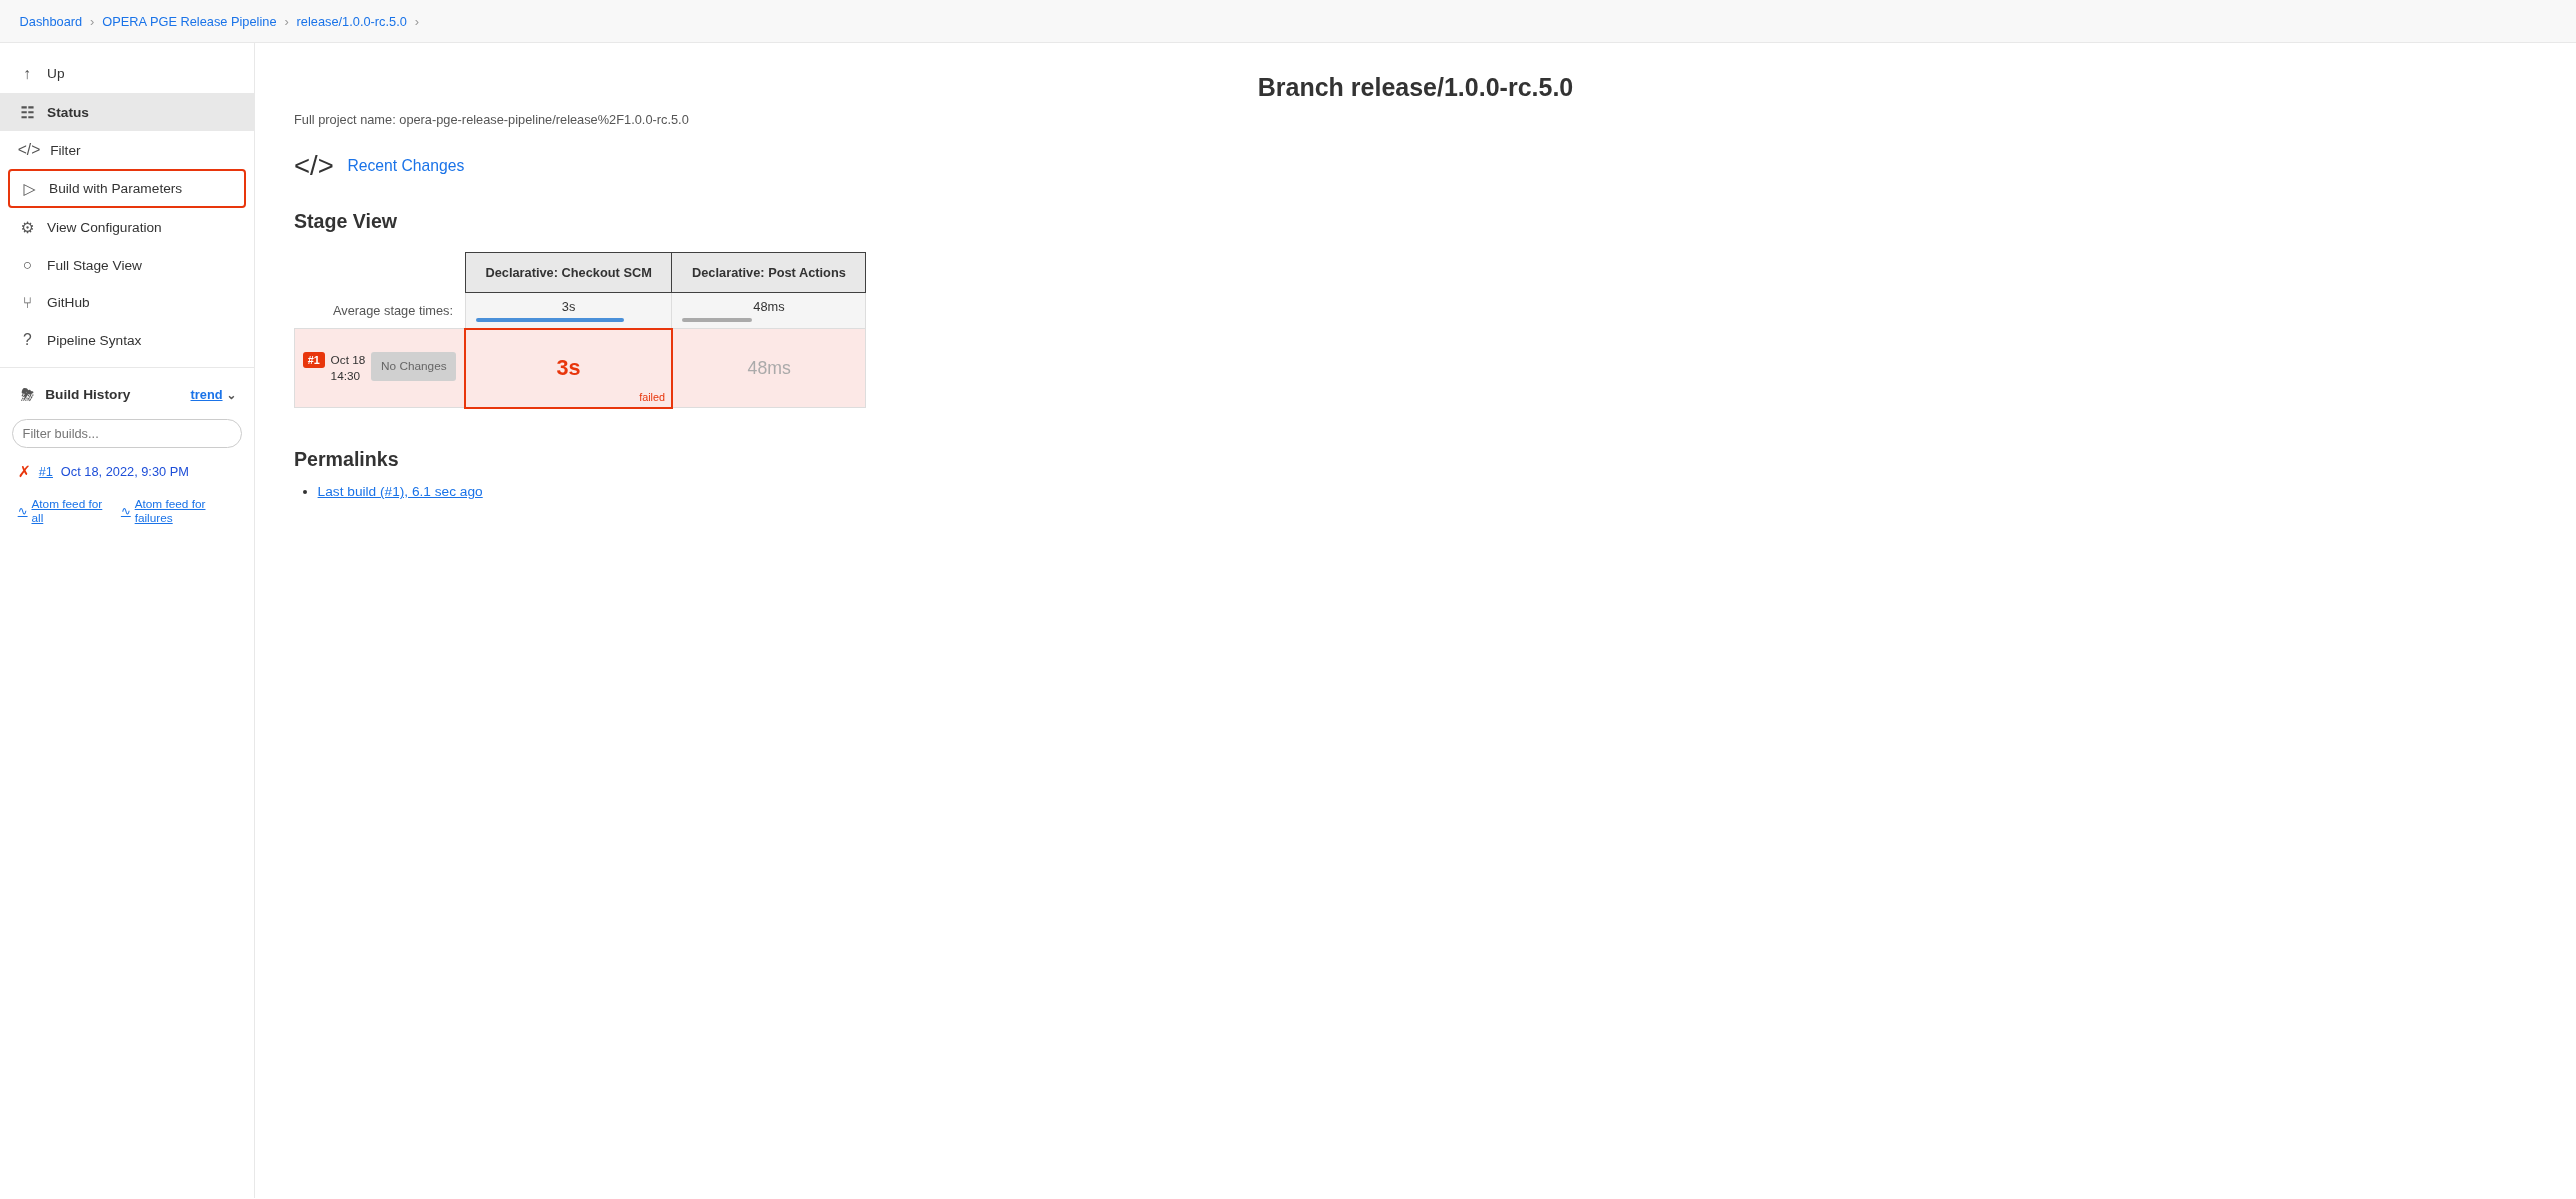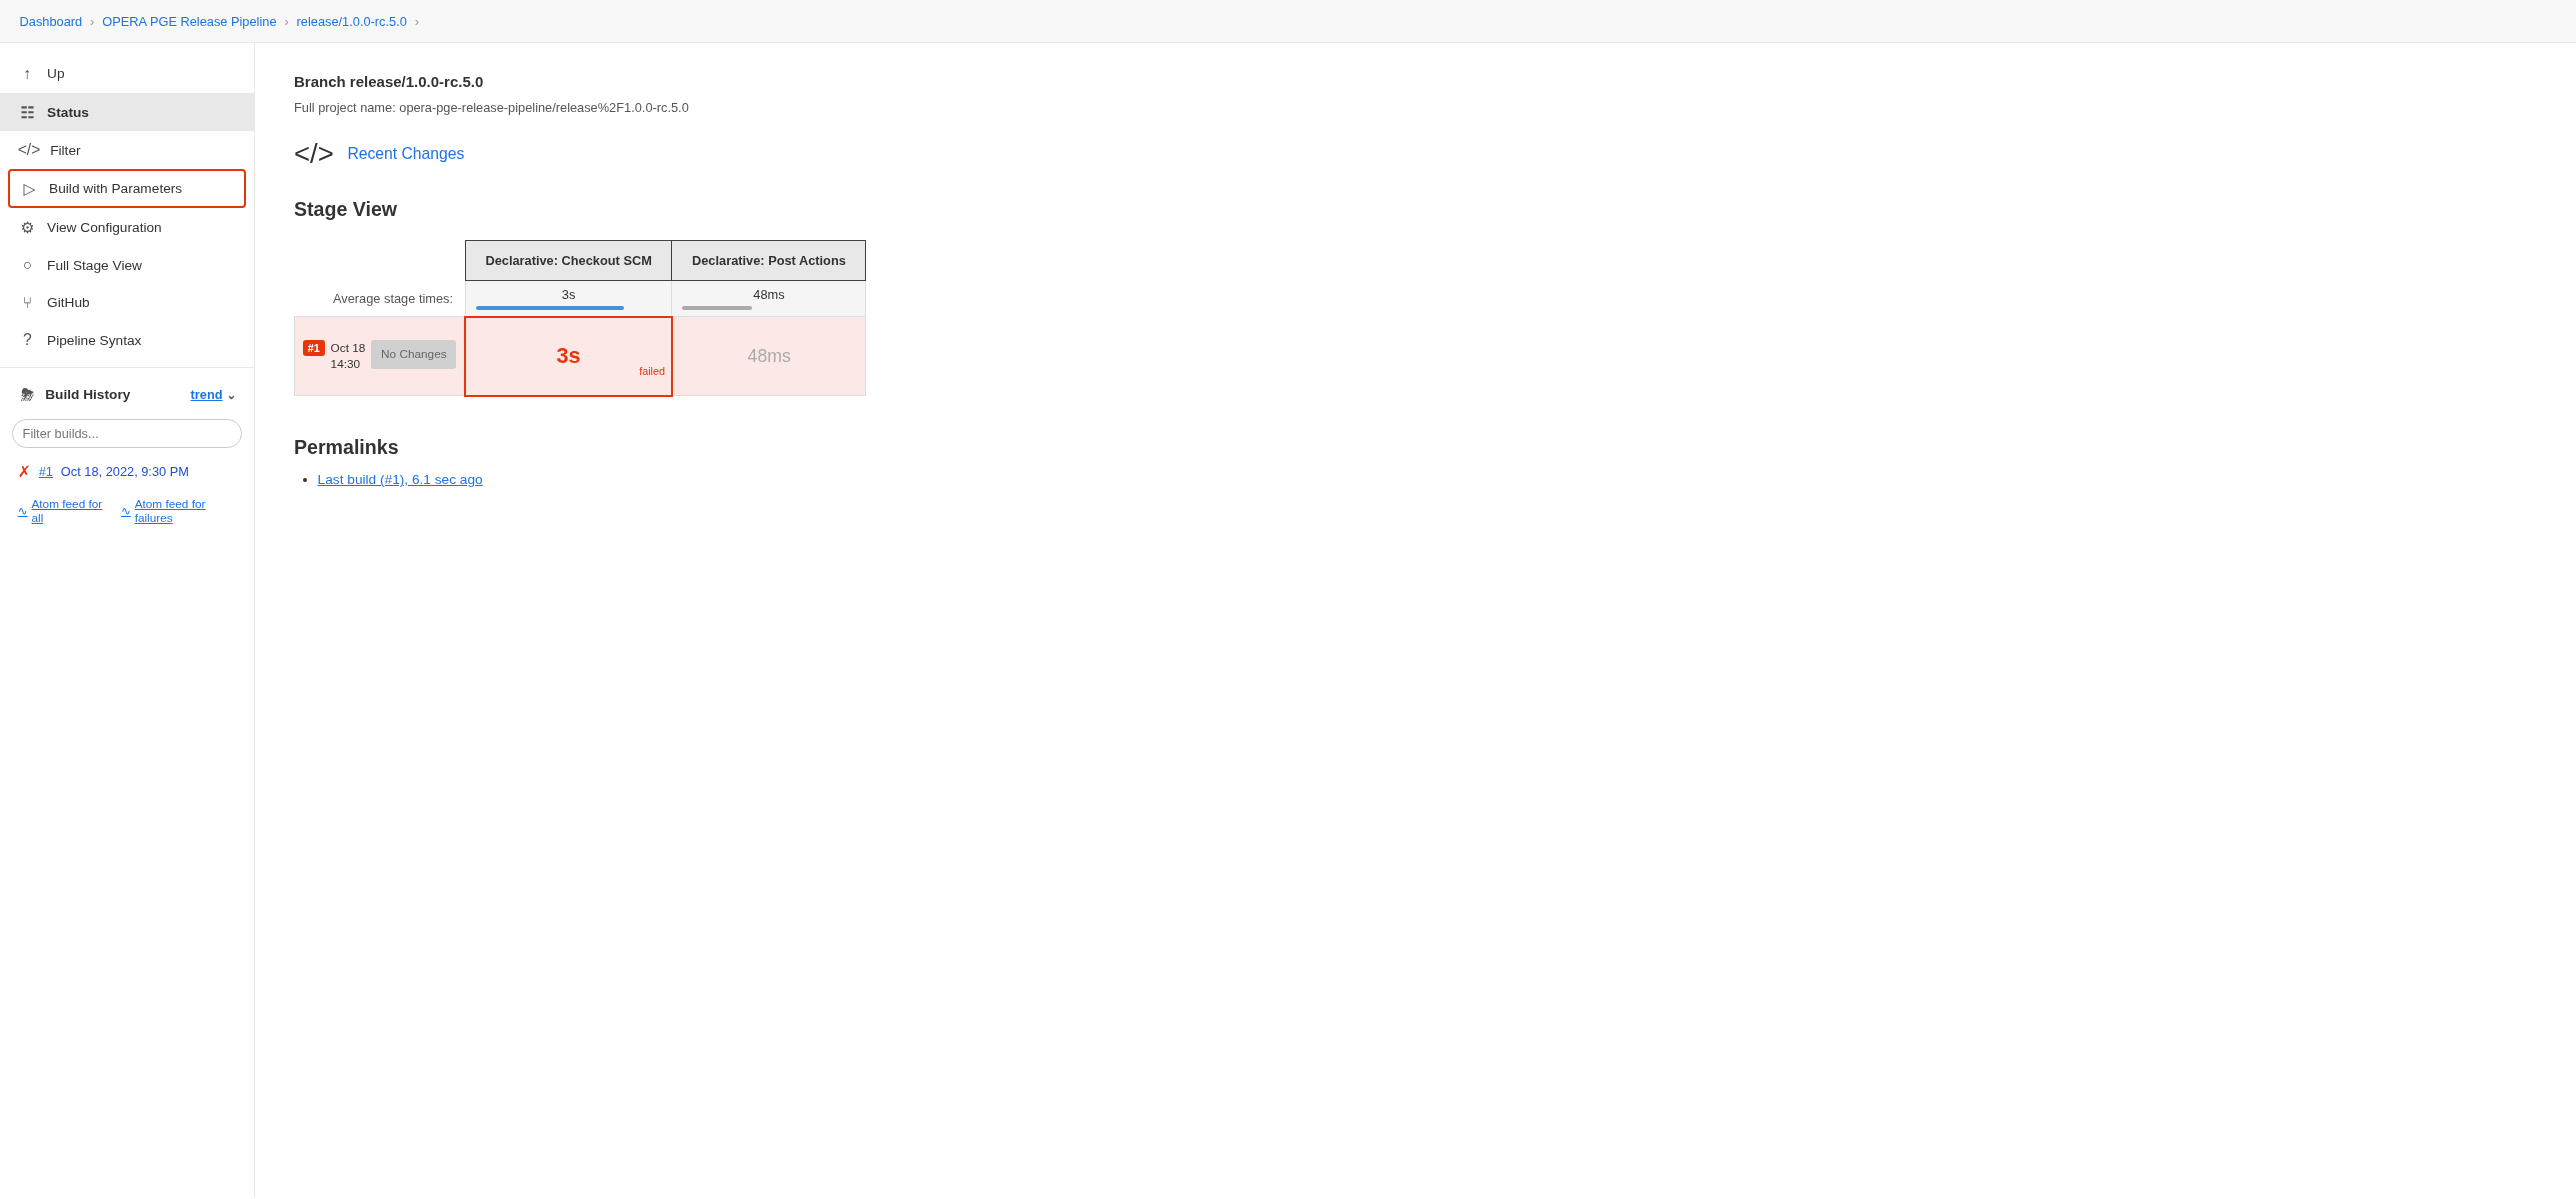--- a/index.html
+++ b/index.html
@@ -66,7 +66,7 @@
     
     .main-content { flex: 1; padding: 29.5px 39px; overflow-y: auto; }
 
-    .page-title { font-size: 15px; font-weight: 700; margin-bottom: 9.8px; }
+    .page-title { font-size: 25px; font-weight: 700; margin-bottom: 9.8px; text-align: center; }
     .full-project-name { font-size: 12.8px; color: #555; margin-bottom: 23.6px; }
 
     .recent-changes-row {

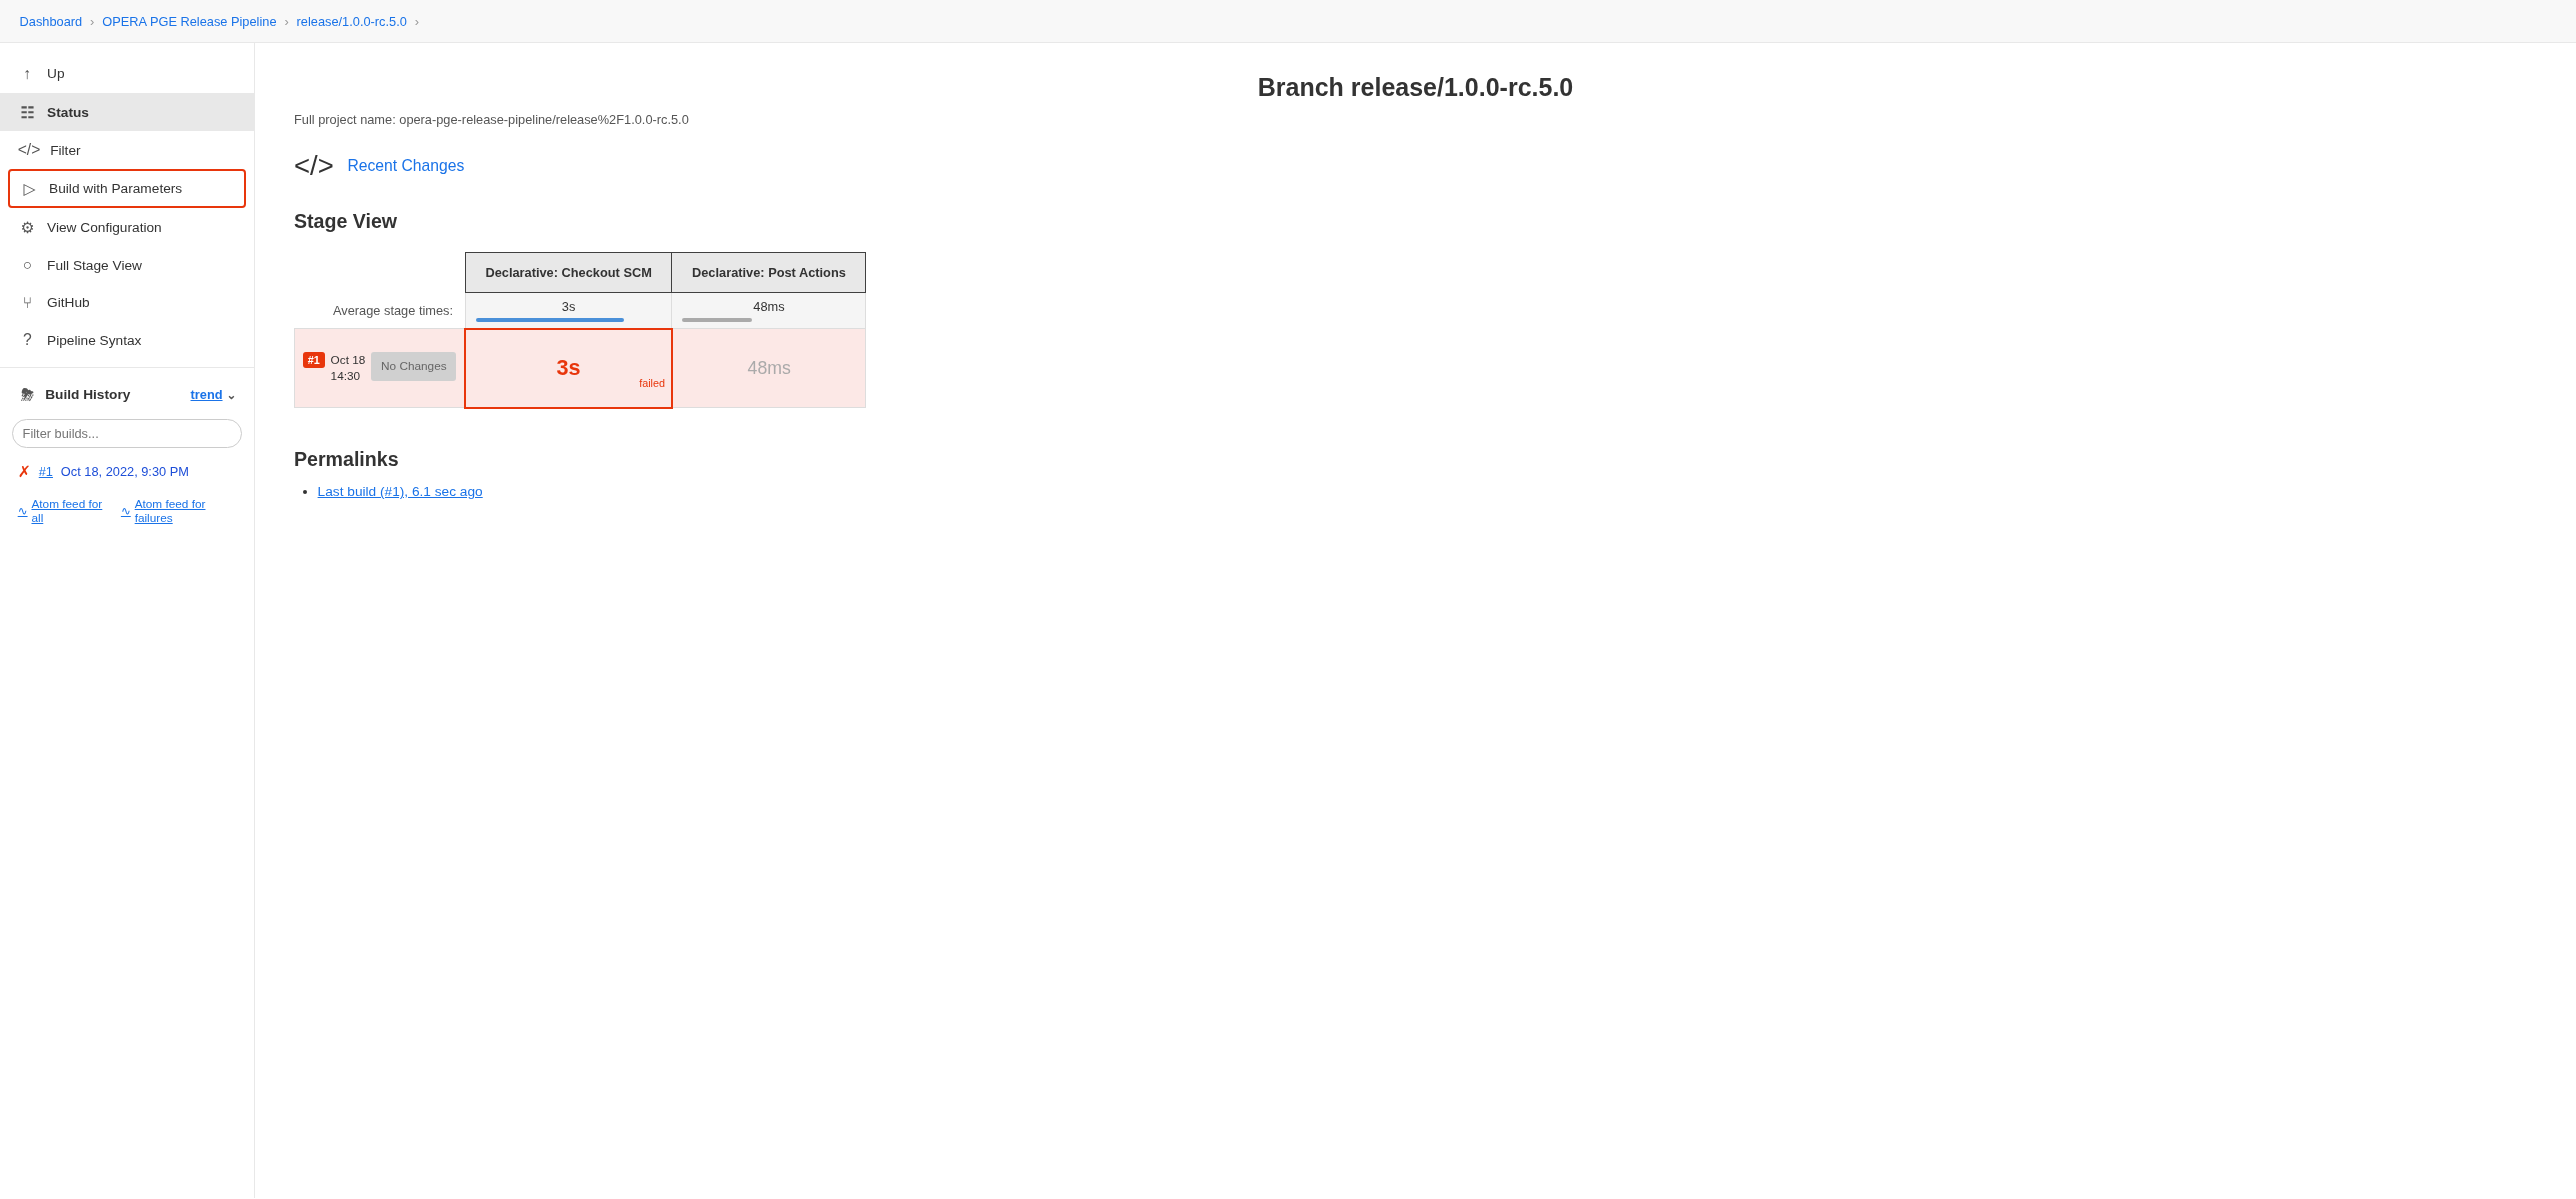--- a/index.html
+++ b/index.html
@@ -117,7 +117,7 @@
     }
     .stage-cell-failed-inner { display: flex; flex-direction: column; align-items: center; justify-content: center; height: 100%; }
     .stage-time-big { font-size: 21.6px; font-weight: 700; color: #e8360c; }
-    .stage-failed-label { font-size: 10.8px; color: #e8360c; position: absolute; bottom: 18px; right: 5.9px; }
+    .stage-failed-label { font-size: 10.8px; color: #e8360c; position: absolute; bottom: 4px; right: 5.9px; }
 
     
     .stage-cell-success {

